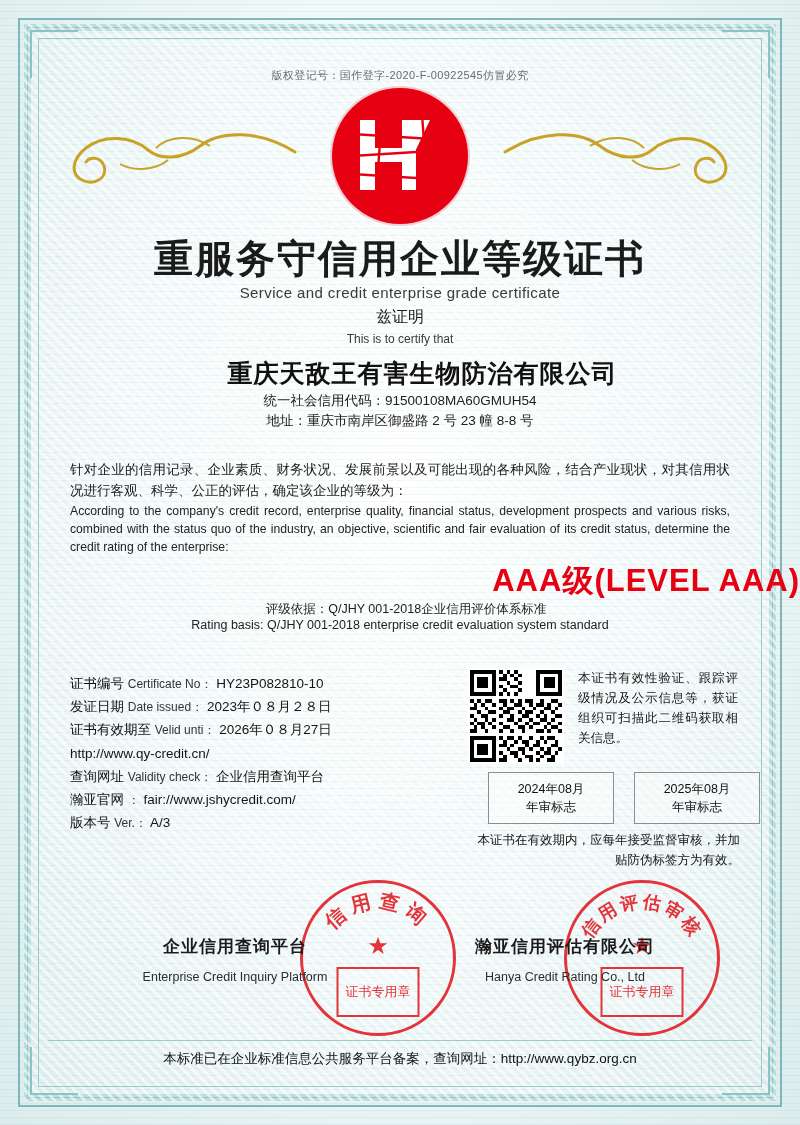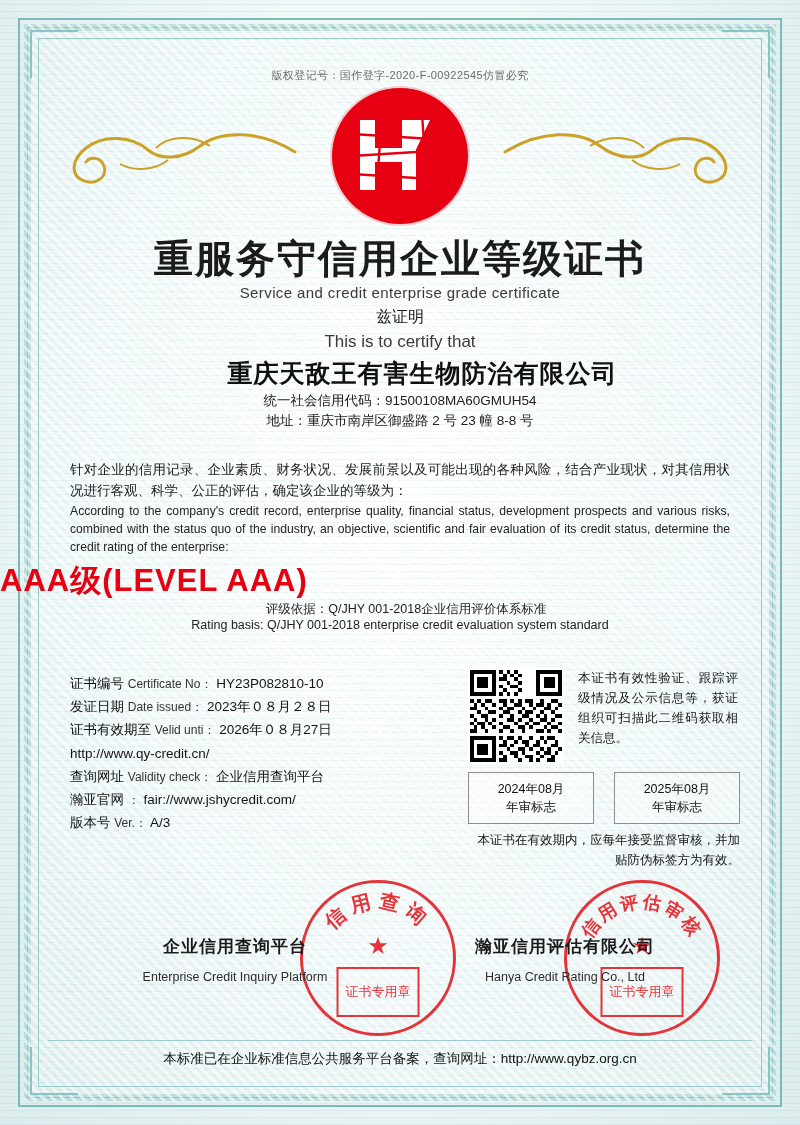--- a/index.html
+++ b/index.html
@@ -85,7 +85,7 @@
   }
   .certify-en{
     position:absolute;top:332px;left:0;right:0;text-align:center;
-    font-size:17px;color:#3a3a3a;
+    font-size:12px;color:#3a3a3a;
   }
   .company{
     position:absolute;top:357px;left:0;right:0;text-align:center;

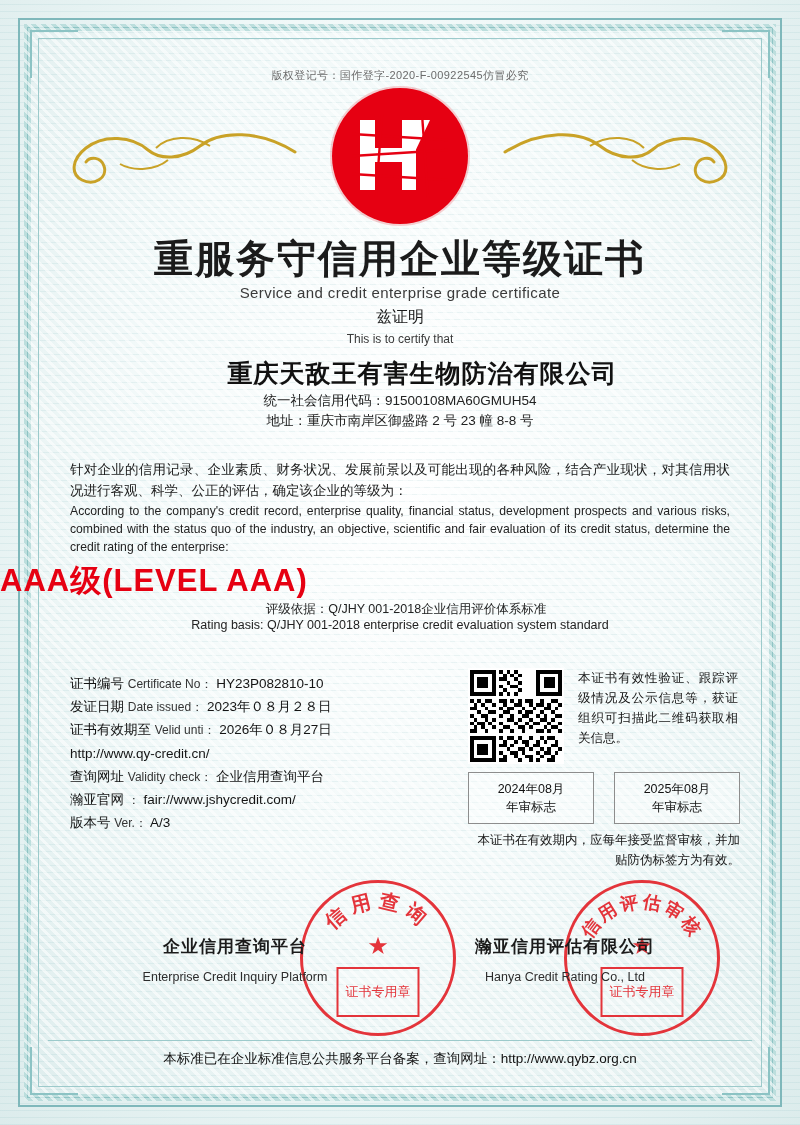--- a/index.html
+++ b/index.html
@@ -107,7 +107,7 @@
   .para .en{font-size:12.2px;color:#232323;line-height:1.5;}
 
   .level{
-    position:absolute;top:560px;left:0;right:0;text-align:left;
+    position:absolute;top:560px;left:0;right:0;text-align:right;
     color:#e60012;font-size:31px;font-weight:bold;letter-spacing:1px;
   }
   .basis-cn{

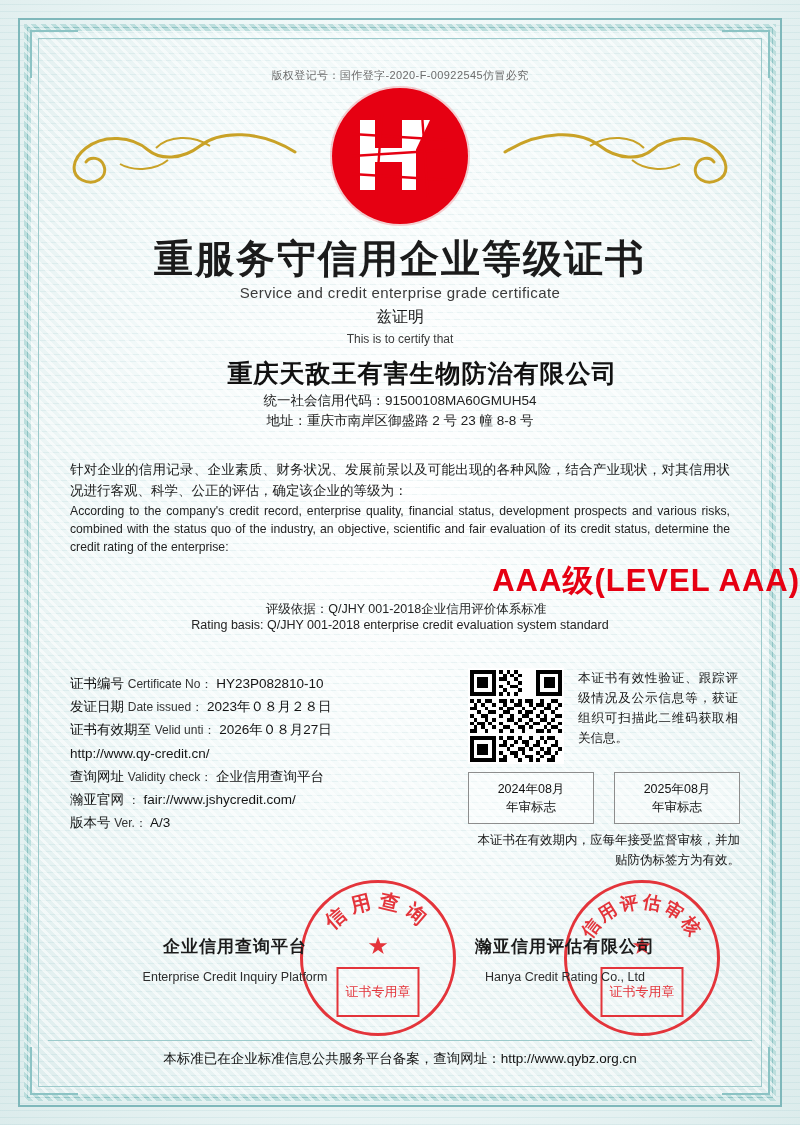--- a/index.html
+++ b/index.html
@@ -136,7 +136,7 @@
     font-size:12.5px;color:#151515;line-height:1.6;text-align:justify;
   }
   .seal-boxes{
-    position:absolute;left:468px;top:772px;width:272px;height:52px;
+    position:absolute;left:488px;top:772px;width:272px;height:52px;
     display:flex;gap:20px;
   }
   .seal-box{

